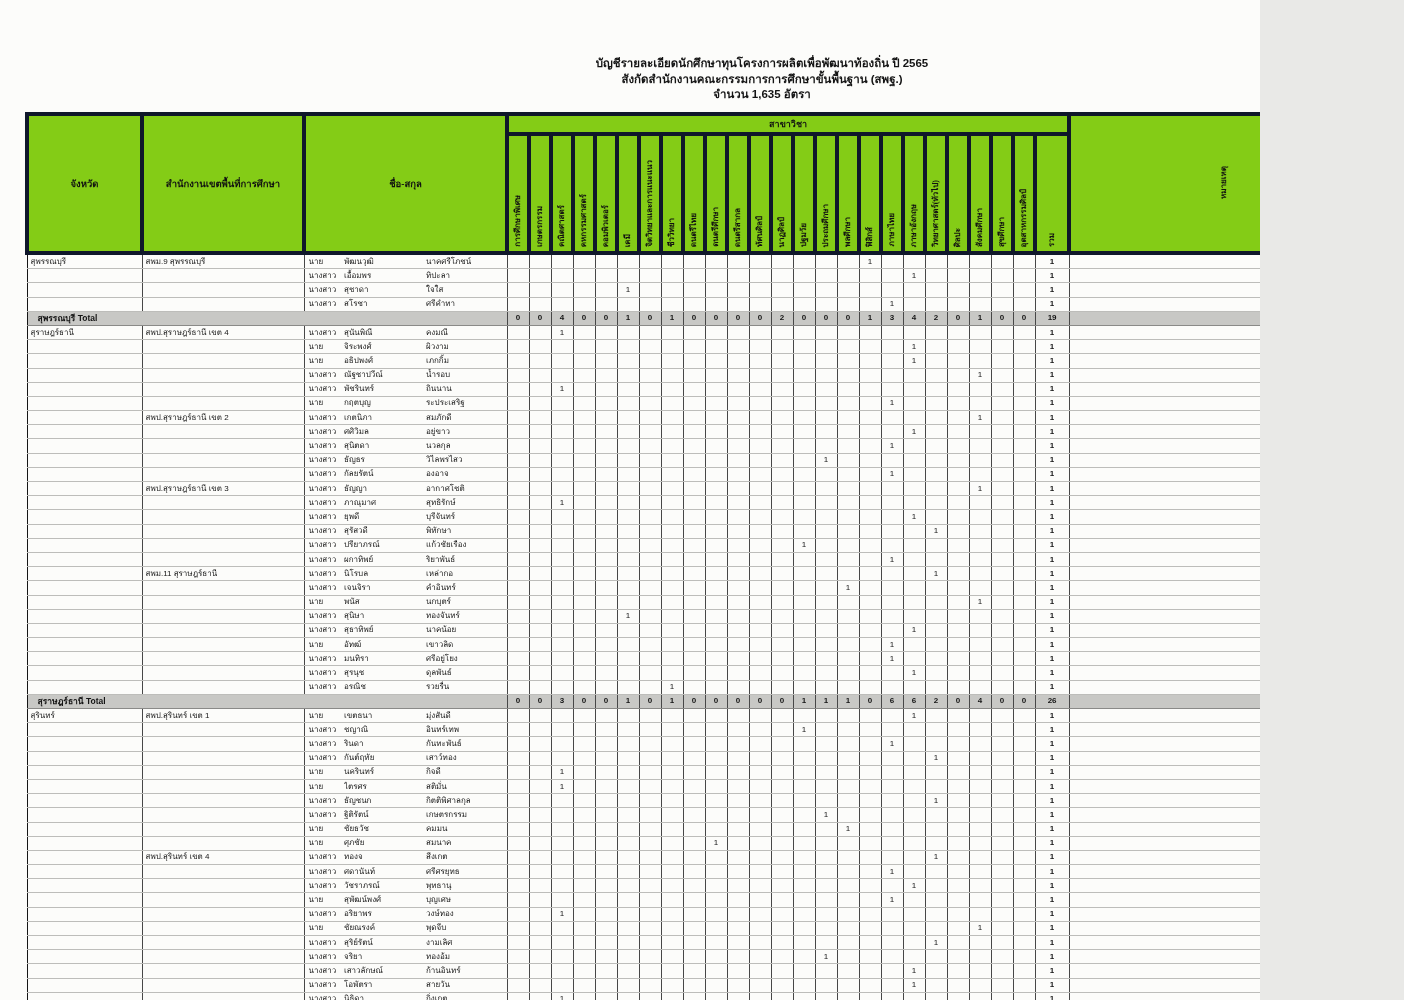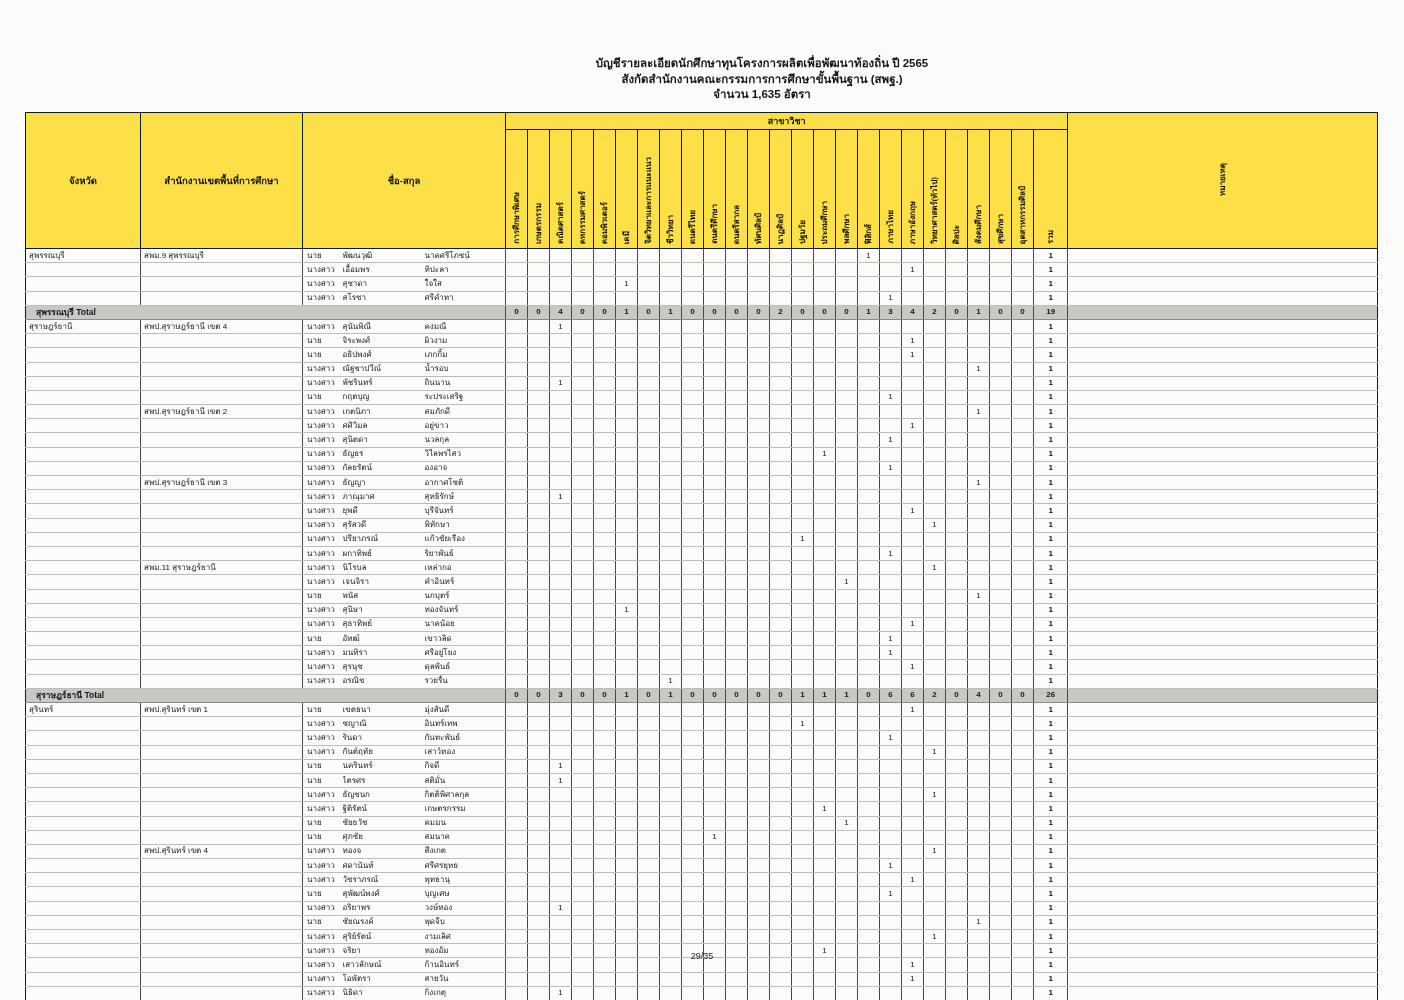--- a/index.html
+++ b/index.html
@@ -4,7 +4,7 @@
 <style>
   html,body { margin:0; padding:0; background:#e9e9e7; }
   .page {
-    position:relative; width:1404px; height:1000px; background:#fcfcfa;
+    position:relative; width:1260px; height:1000px; background:#fcfcfa;
     font-family:"Liberation Sans", sans-serif; color:#141414; overflow:hidden;
   }
   .title-block {

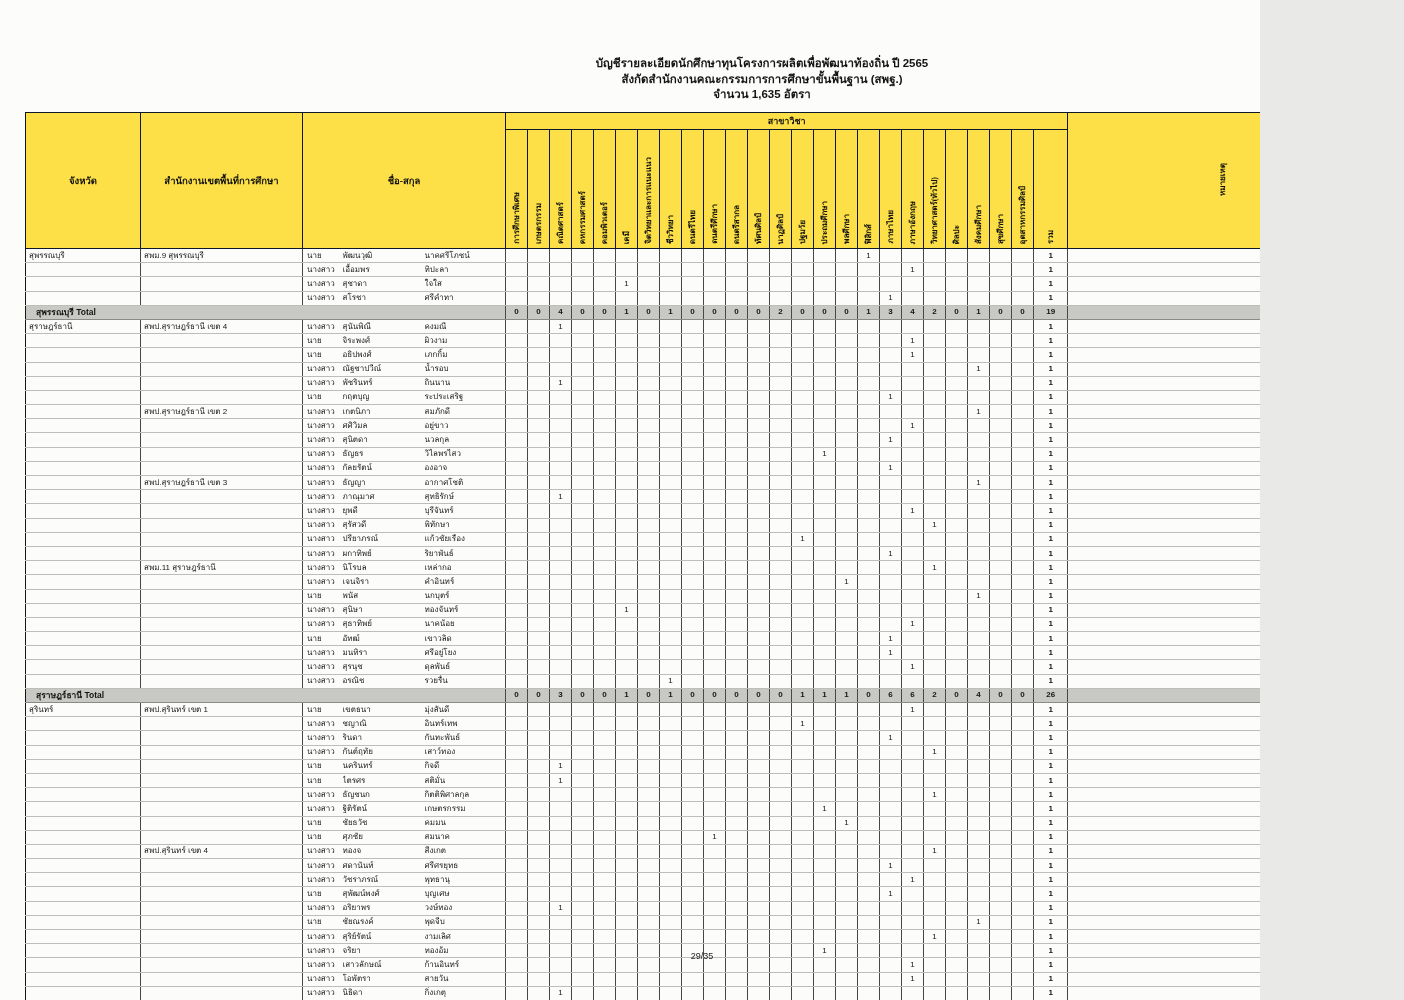--- a/index.html
+++ b/index.html
@@ -17,7 +17,7 @@
   }
   th, td { padding:0; margin:0; }
   thead th {
-    background:#fde047; border:1px solid #0f172a;
+    background:#84cc16; border:4px solid #0f172a;
     font-size:9.5px; font-weight:bold; color:#111;font-family:Liberation Serif, serif;
   }
   th.band { height:16px; font-size:9px; }

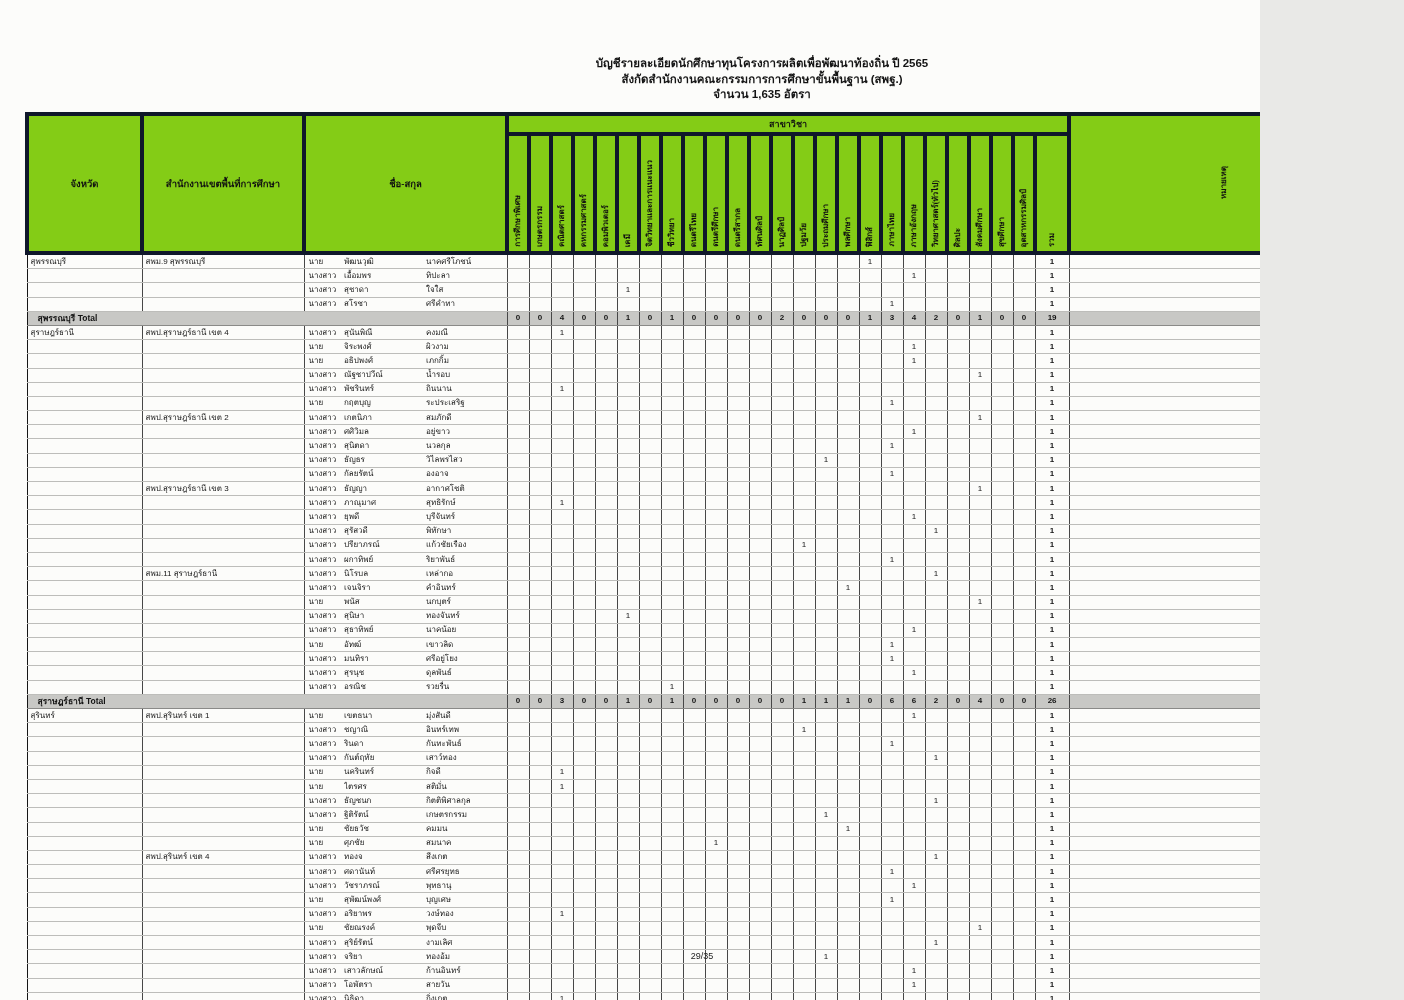--- a/index.html
+++ b/index.html
@@ -1874,7 +1874,6 @@
       </tbody>
   </table>
 
-  <div class="footer">29/35</div>
 </div>
 
 </body></html>

